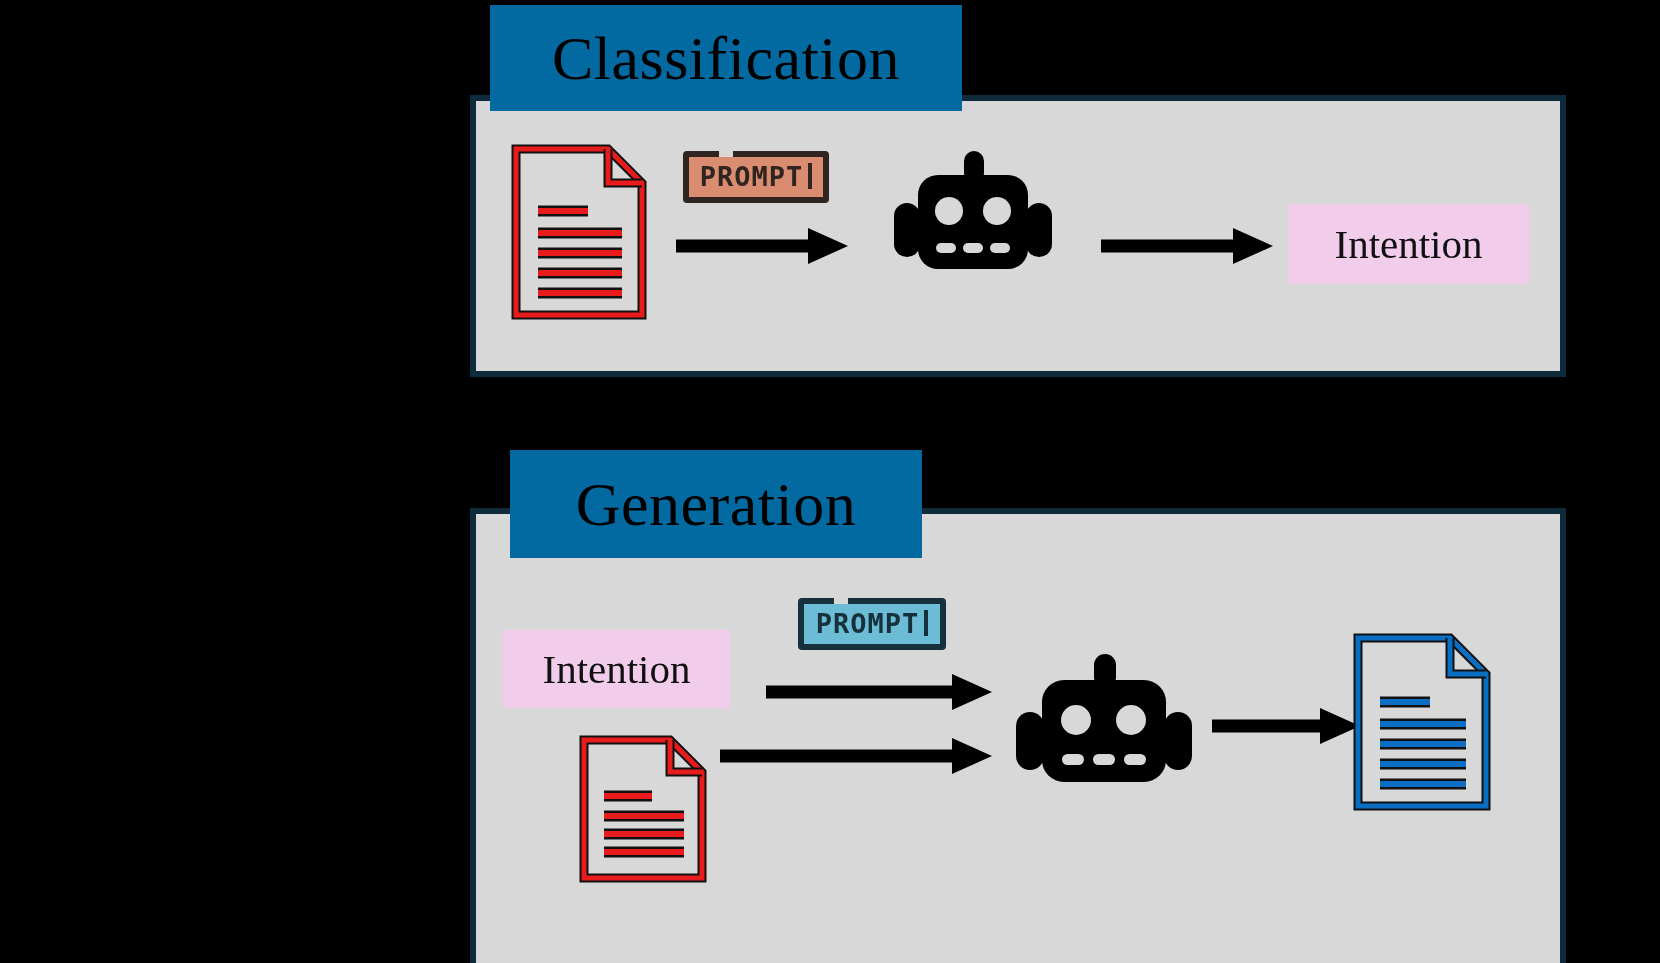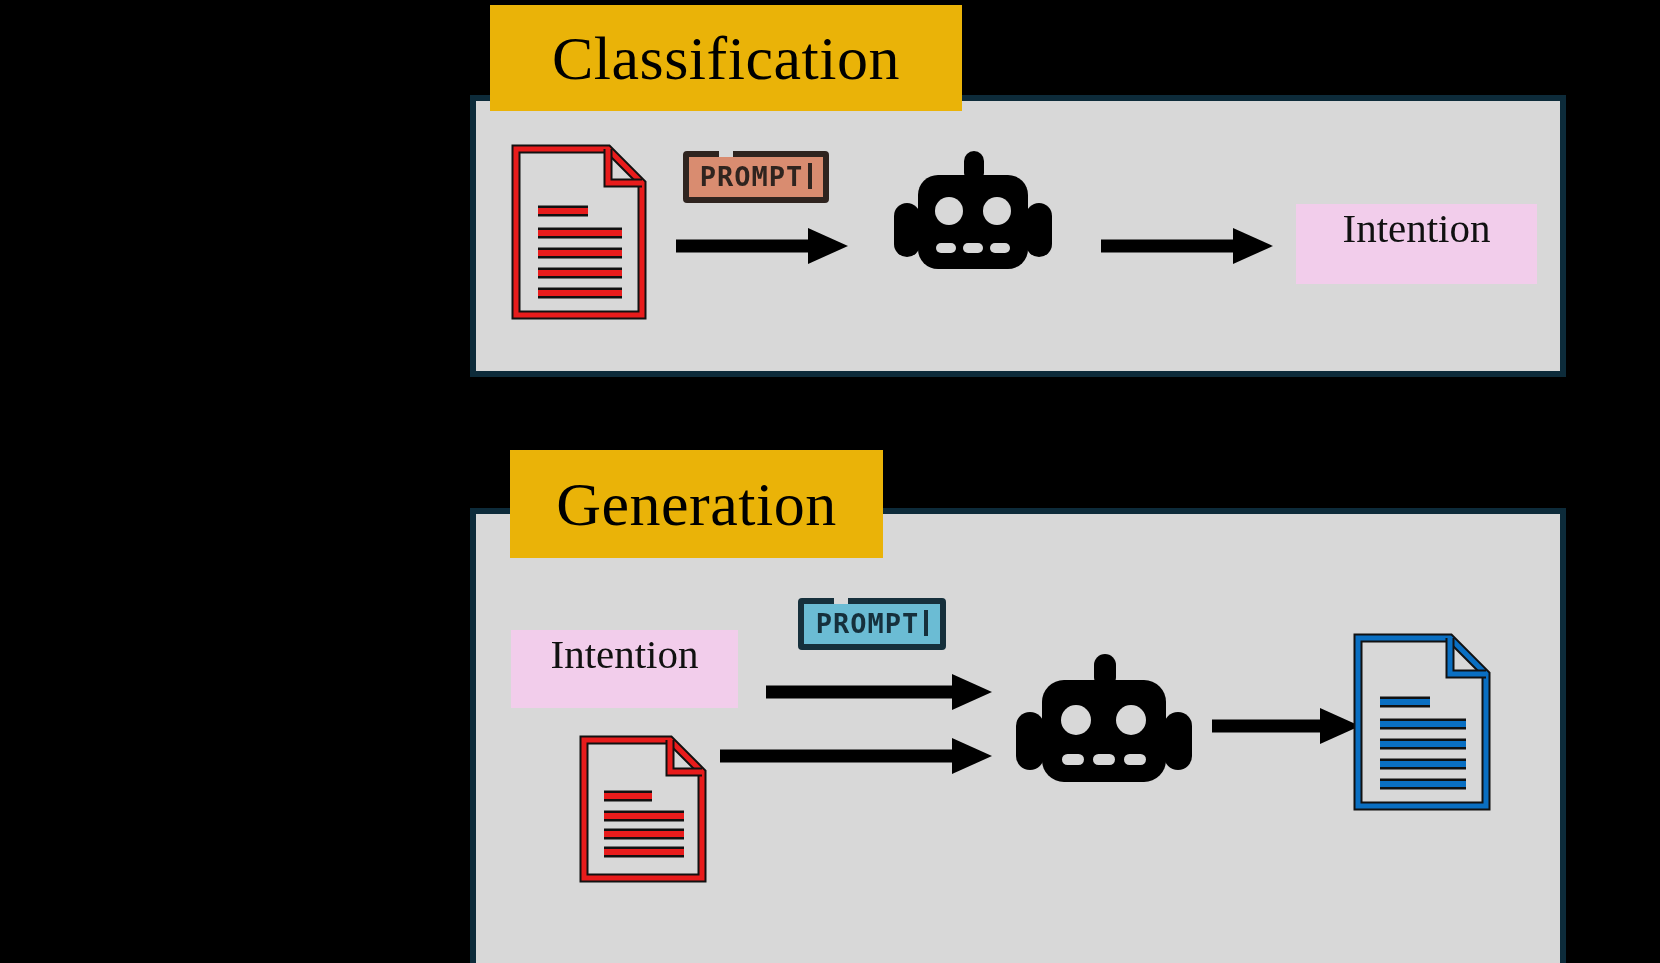--- a/index.html
+++ b/index.html
@@ -18,7 +18,7 @@
 
   
   .title-banner{
-    position:absolute;background:#eab308;display:flex;align-items:center;justify-content:center;
+    position:absolute;background:#0369a1;display:flex;align-items:center;justify-content:center;
     color:#000;font-family:"Liberation Serif", serif;font-weight:400;letter-spacing:0.5px;
   }
   #banner-classification{left:490px;top:5px;width:472px;height:106px;font-size:62px;}

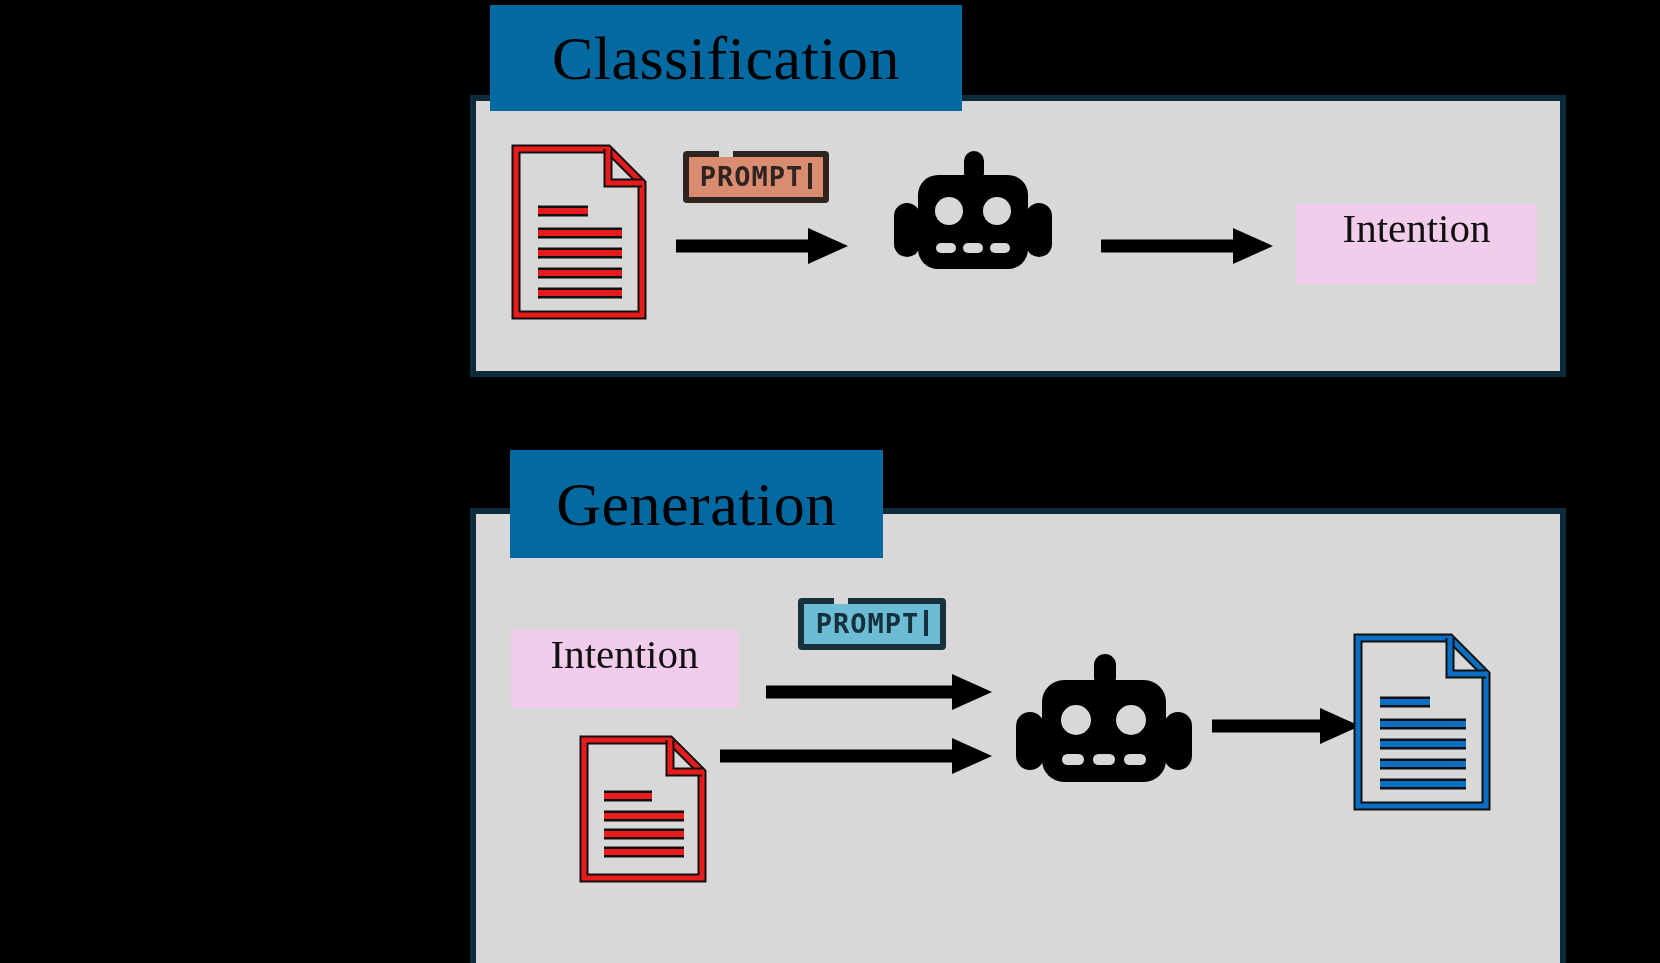--- a/index.html
+++ b/index.html
@@ -65,8 +65,8 @@
 
   
   .chip{
-    position:absolute;background:#f2cdeb;display:flex;justify-content:center;
-    font-family:"Liberation Serif", serif;color:#111;margin-left:8px;
+    position:absolute;background:#f2cdeb;display:flex;align-items:center;justify-content:center;
+    font-family:"Liberation Serif", serif;color:#111;
   }
   #chip-intention-out{left:1288px;top:204px;width:241px;height:80px;font-size:41px;}
   #chip-intention-in{left:503px;top:630px;width:227px;height:78px;font-size:41px;}

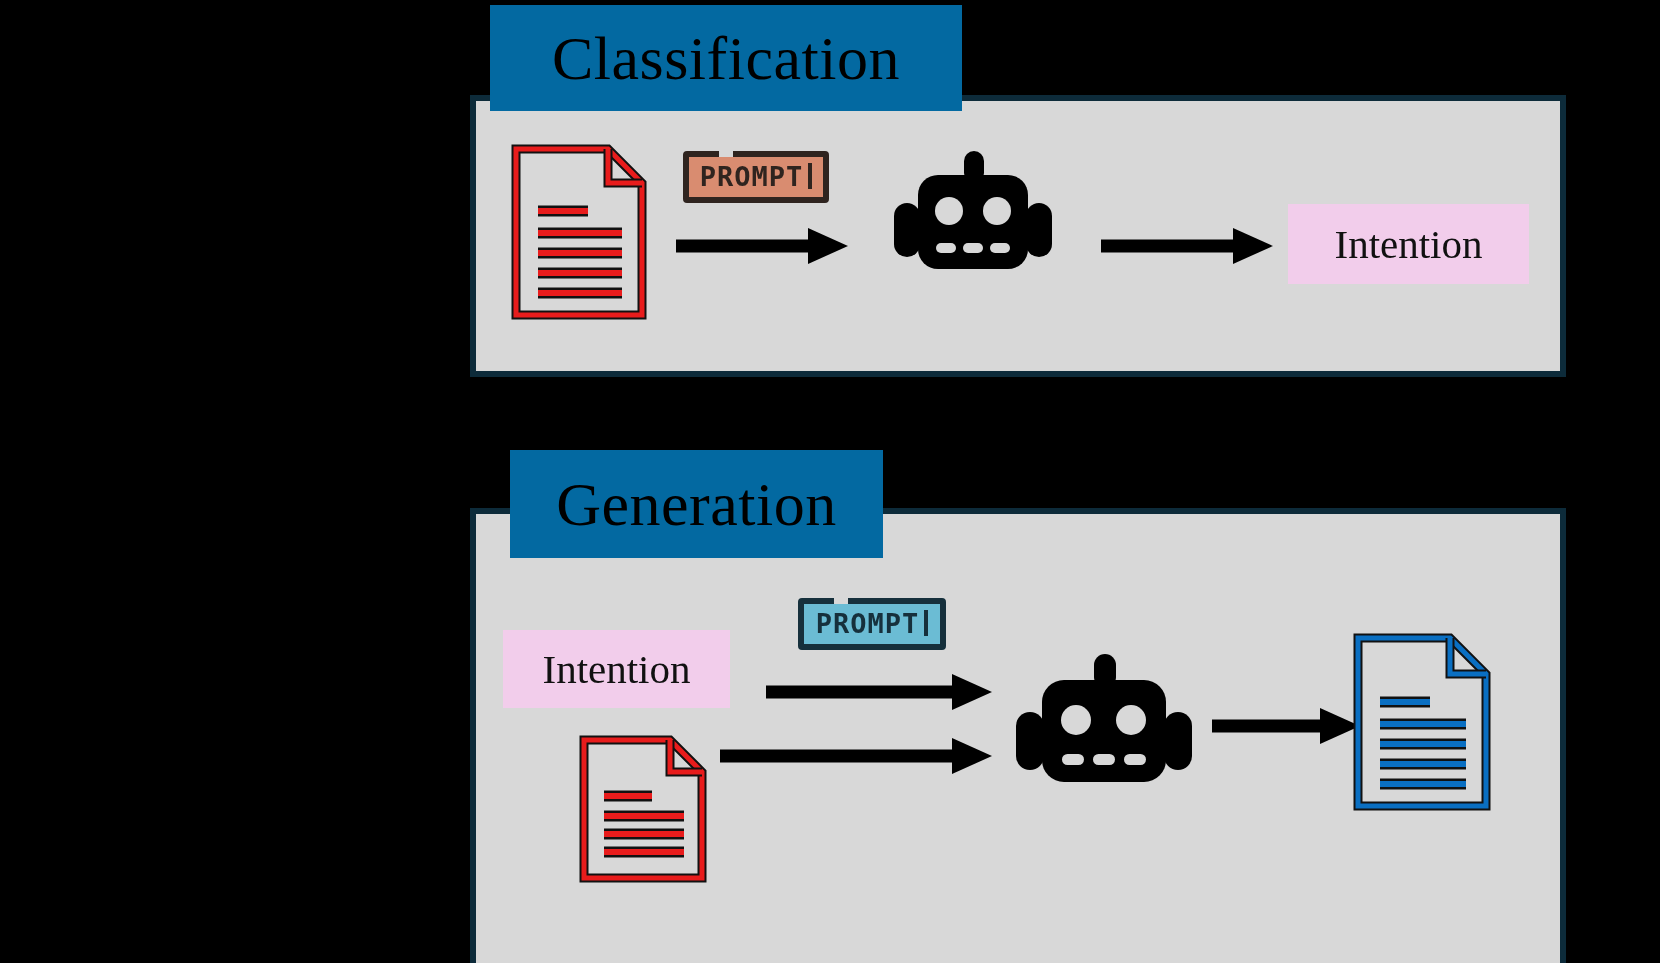--- a/index.html
+++ b/index.html
@@ -22,7 +22,7 @@
     color:#000;font-family:"Liberation Serif", serif;font-weight:400;letter-spacing:0.5px;
   }
   #banner-classification{left:490px;top:5px;width:472px;height:106px;font-size:62px;}
-  #banner-generation{left:510px;top:450px;width:373px;height:108px;font-size:62px;}
+  #banner-generation{left:510px;top:450px;width:412px;height:108px;font-size:62px;}
 
   
   .doc{position:absolute;}

